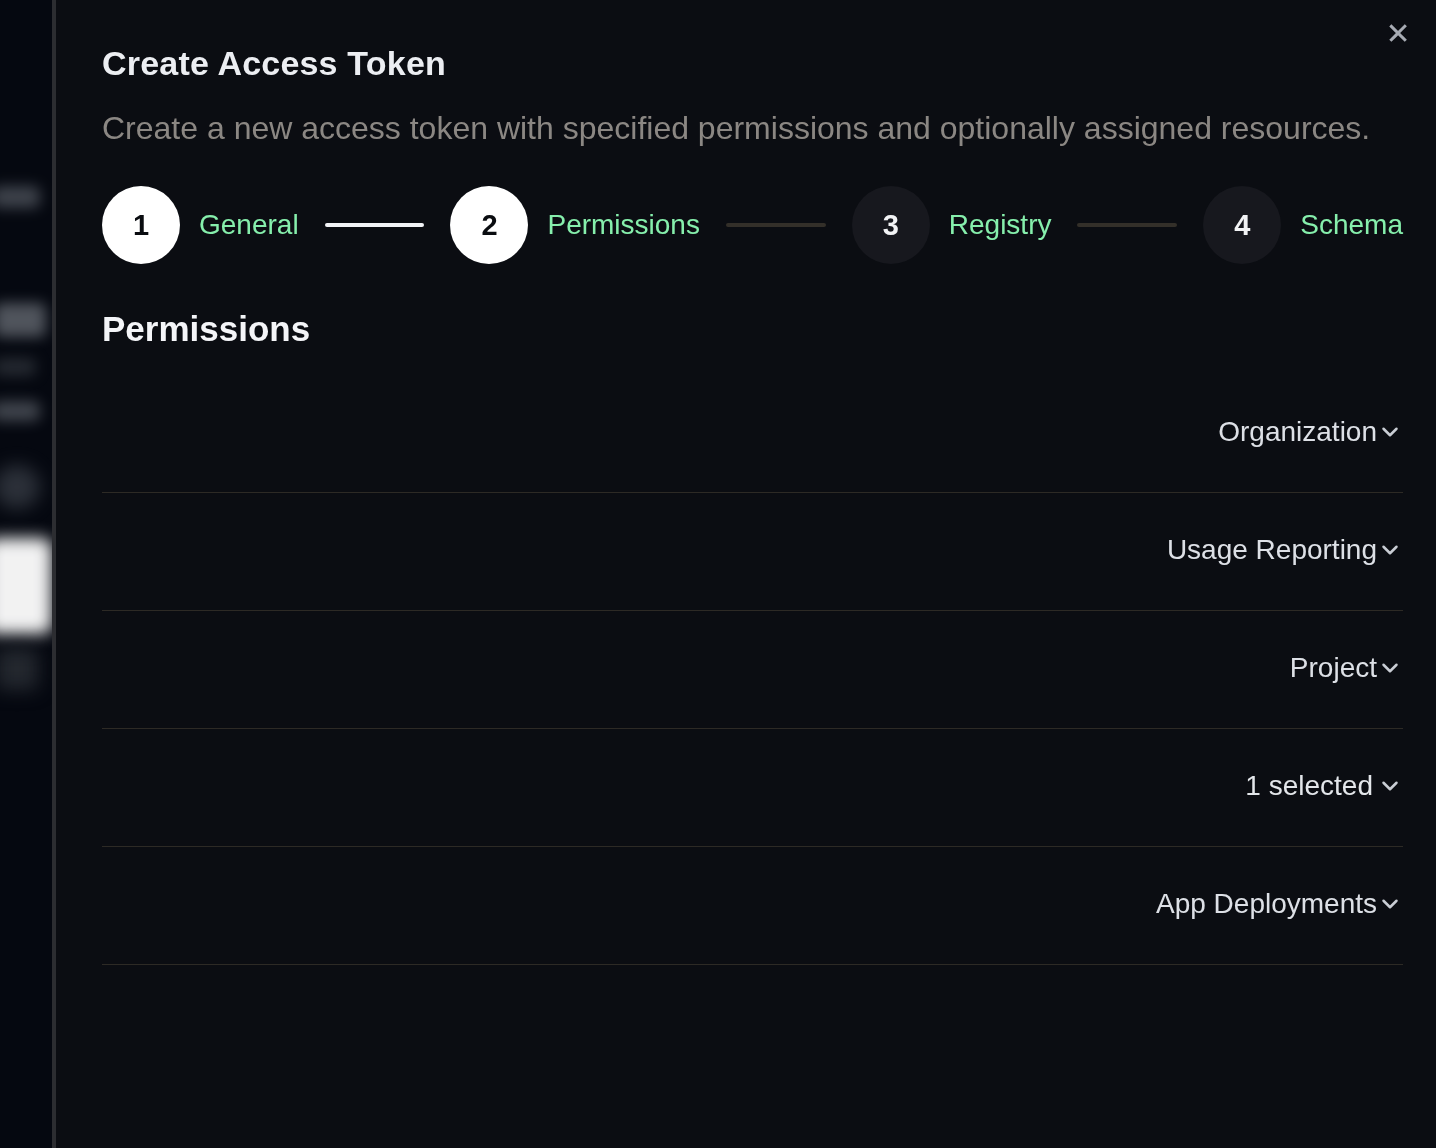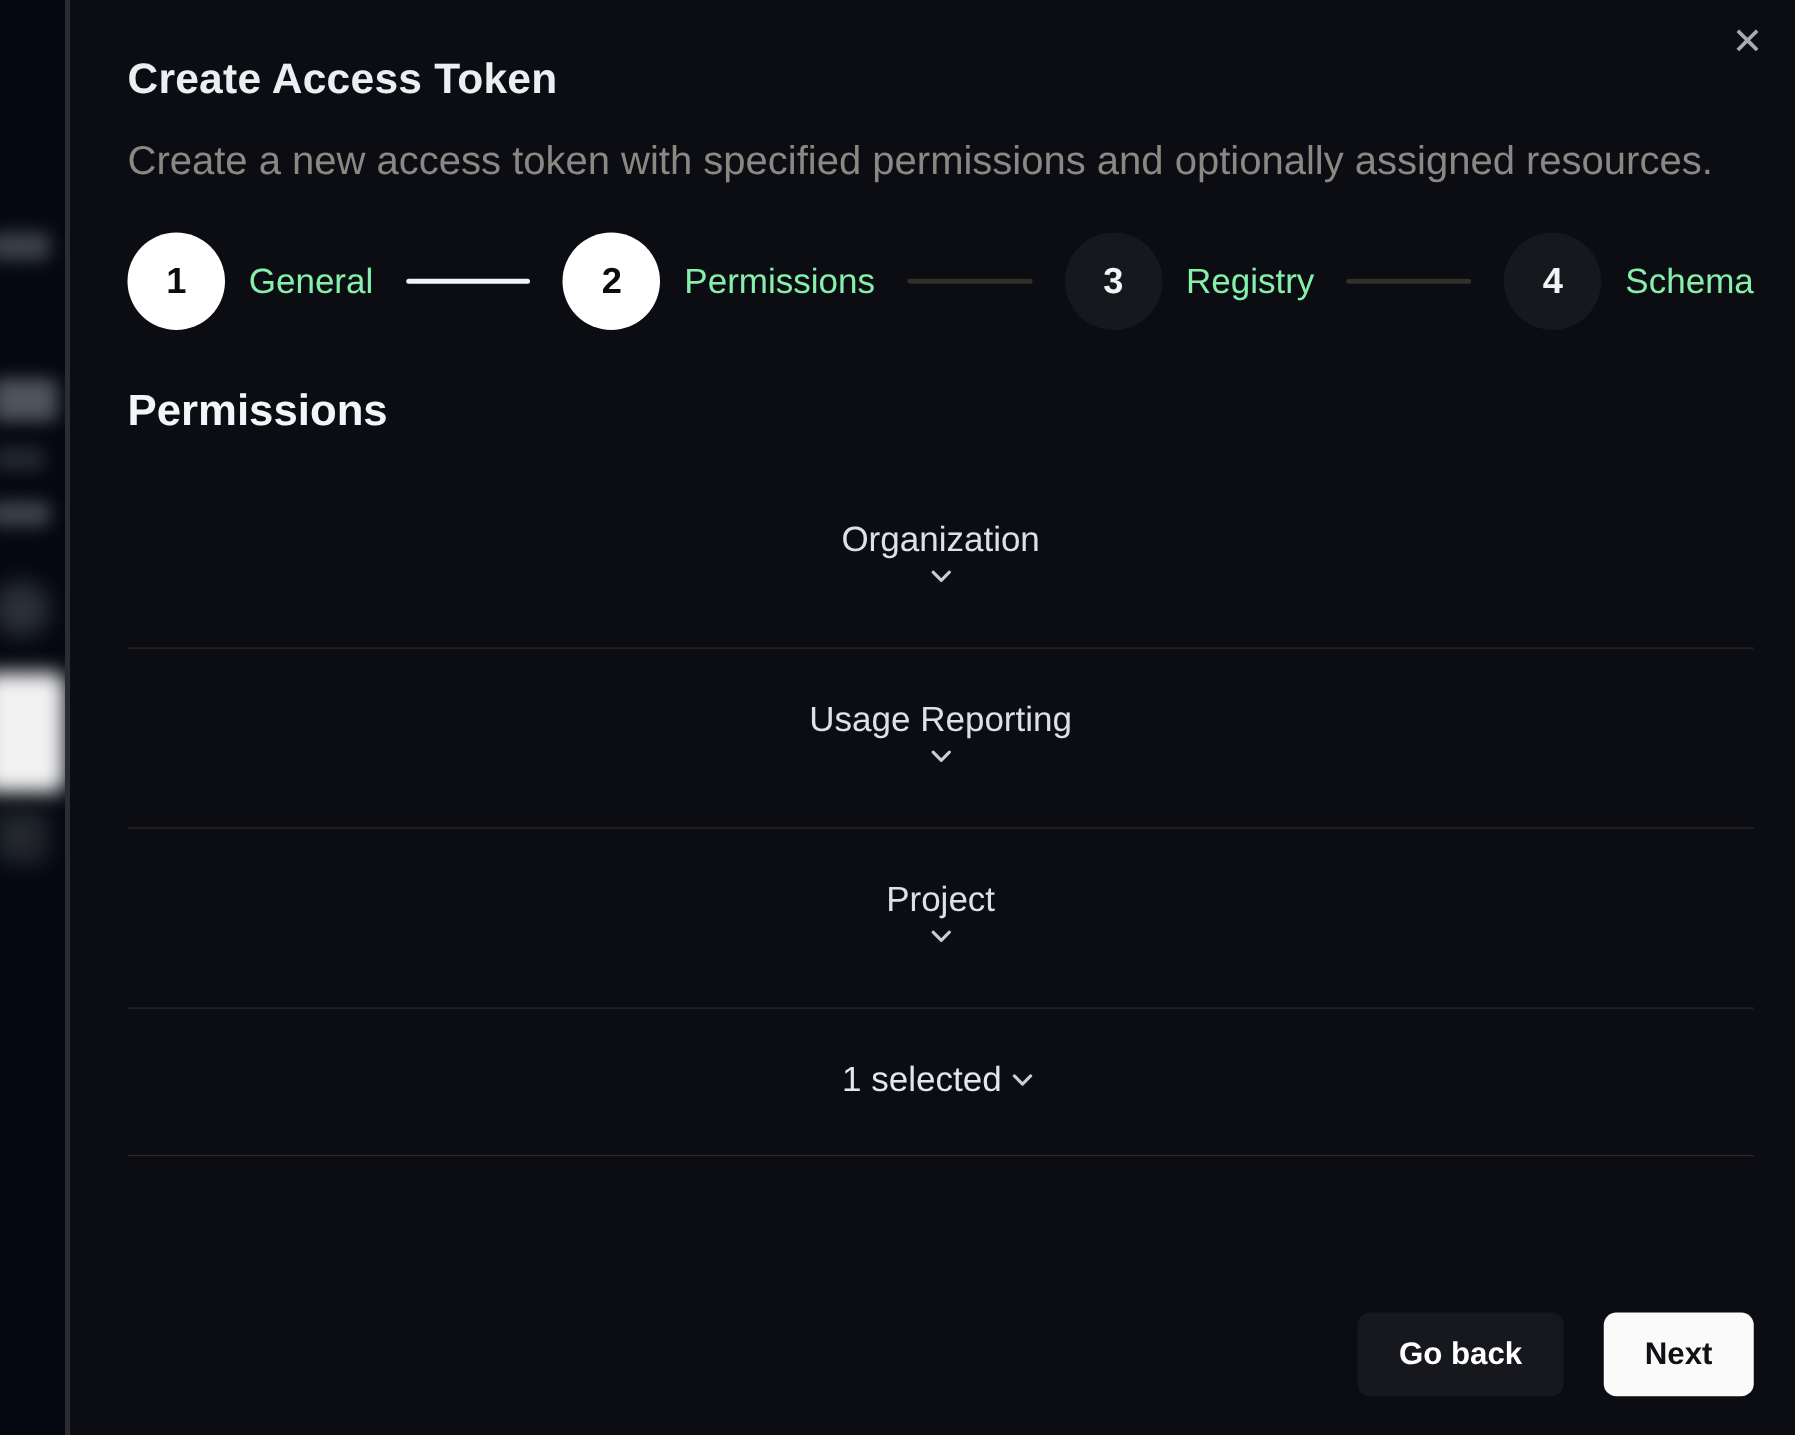--- a/index.html
+++ b/index.html
@@ -74,7 +74,6 @@
     display:flex;align-items:center;justify-content:flex-end;
     padding:41px 0 44px 0;border-bottom:1px solid var(--divider);
     cursor:pointer;
-    flex-direction:column;
   }
   .accordion-label{font-size:28px;font-weight:400;color:var(--row-label);}
   .accordion-right{display:flex;align-items:center;gap:4px;}

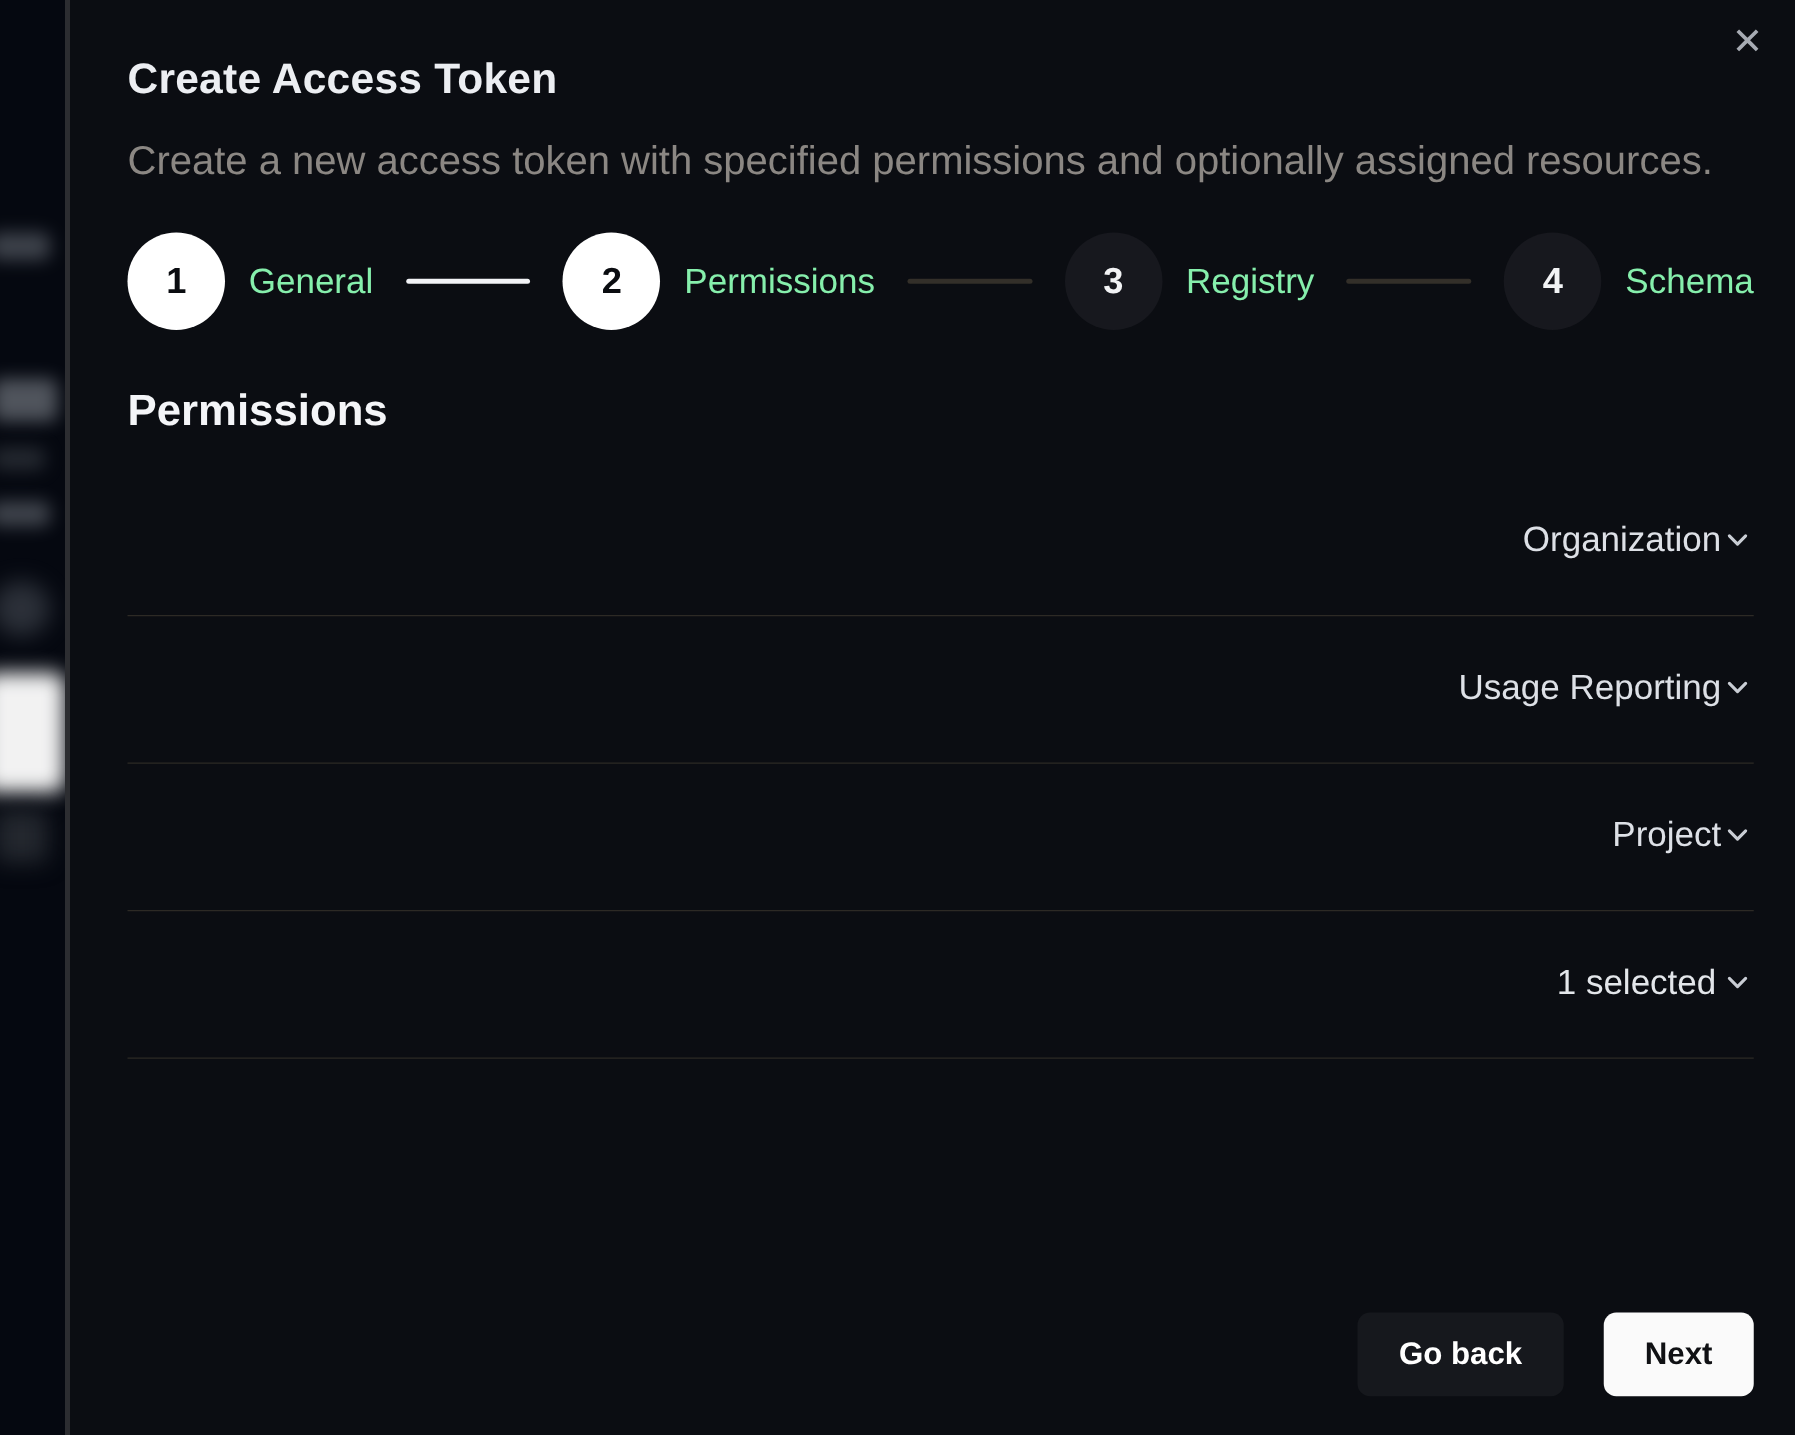--- a/index.html
+++ b/index.html
@@ -183,6 +183,15 @@
         </div>
       </div>
 
+      <div class="accordion-row">
+        <div class="accordion-label">App Deployments</div>
+        <div class="accordion-right">
+
+          <svg class="chev" viewBox="0 0 24 24" fill="none" stroke="#c9cdd4" stroke-width="2.3" stroke-linecap="round" stroke-linejoin="round">
+              <polyline points="6 9 12 15 18 9"></polyline>
+            </svg>
+        </div>
+      </div>
 
     </div>
 

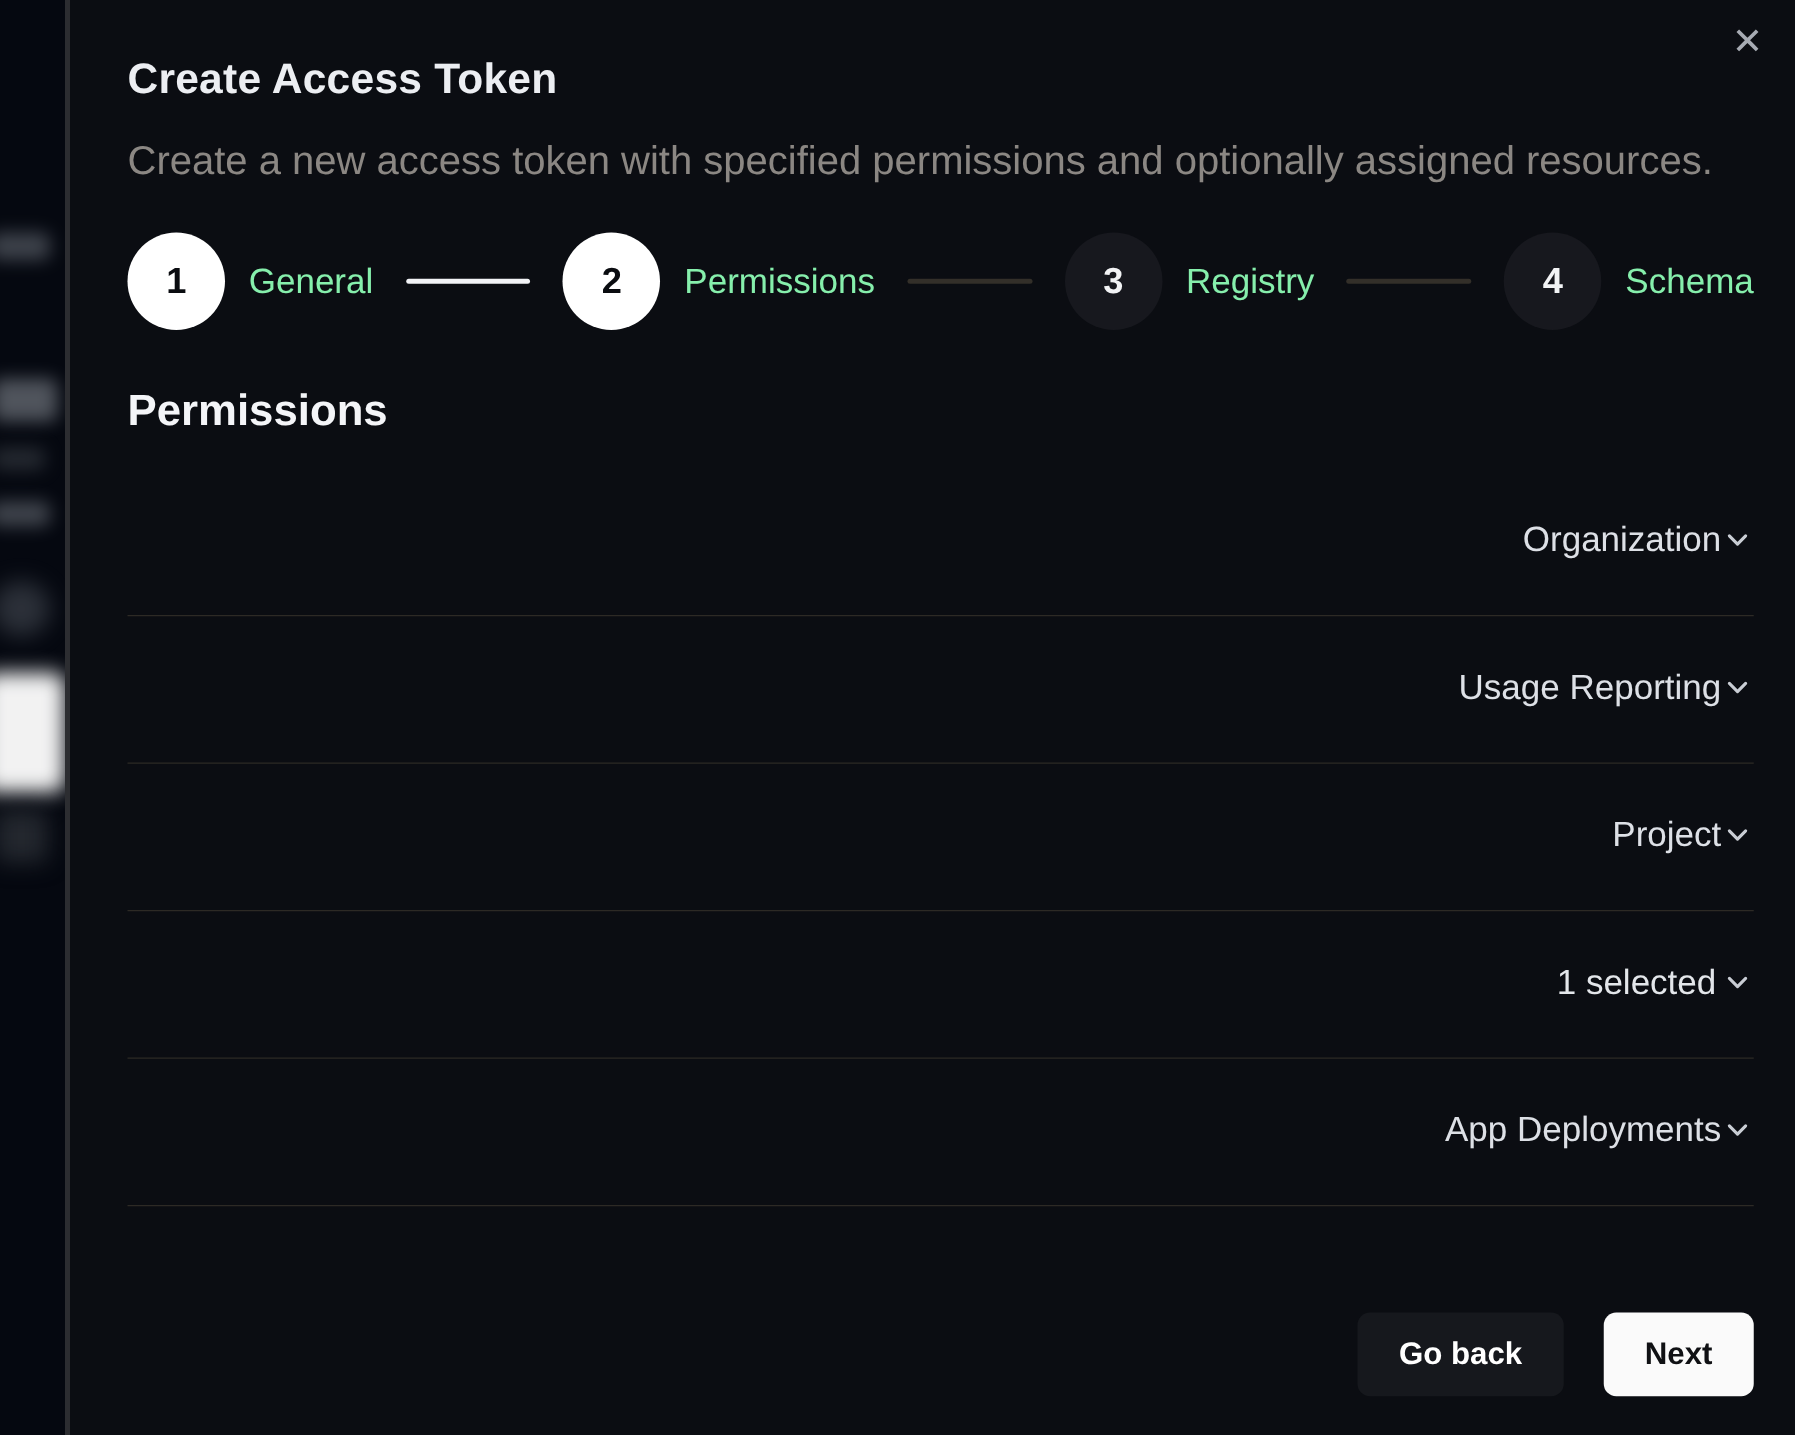--- a/index.html
+++ b/index.html
@@ -197,10 +197,6 @@
 
     <div class="spacer"></div>
 
-    <div class="footer">
-      <button class="btn btn-secondary">Go back</button>
-      <button class="btn btn-primary">Next</button>
-    </div>
 
   </div>
 </div>

